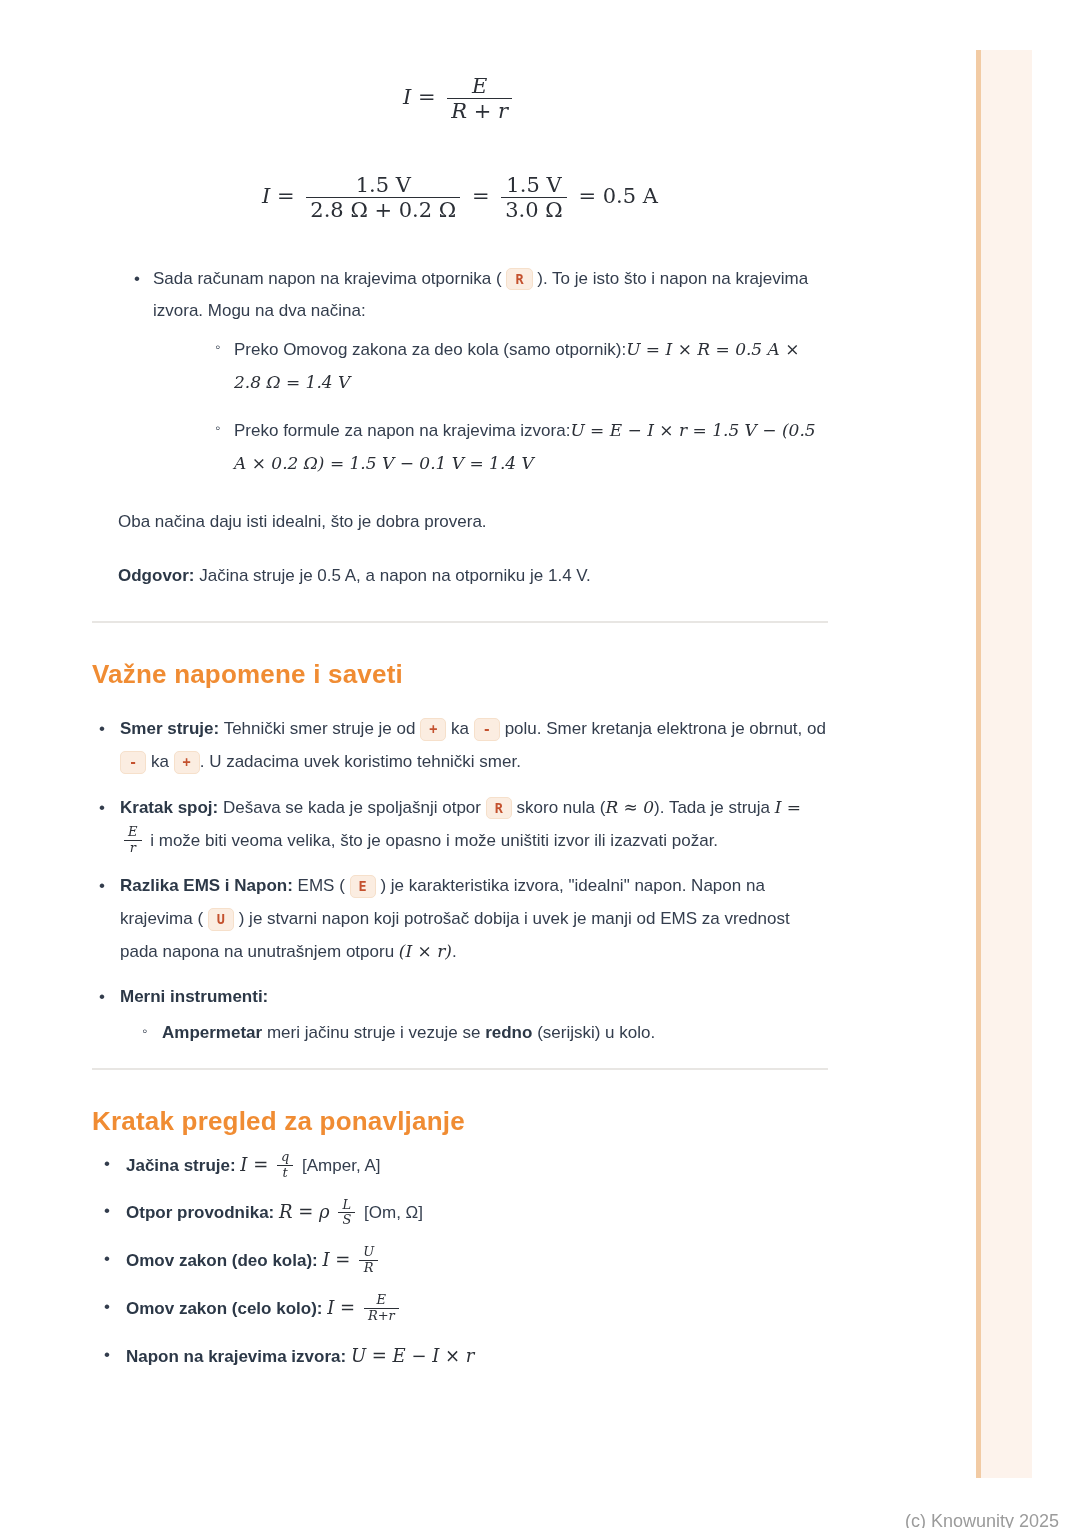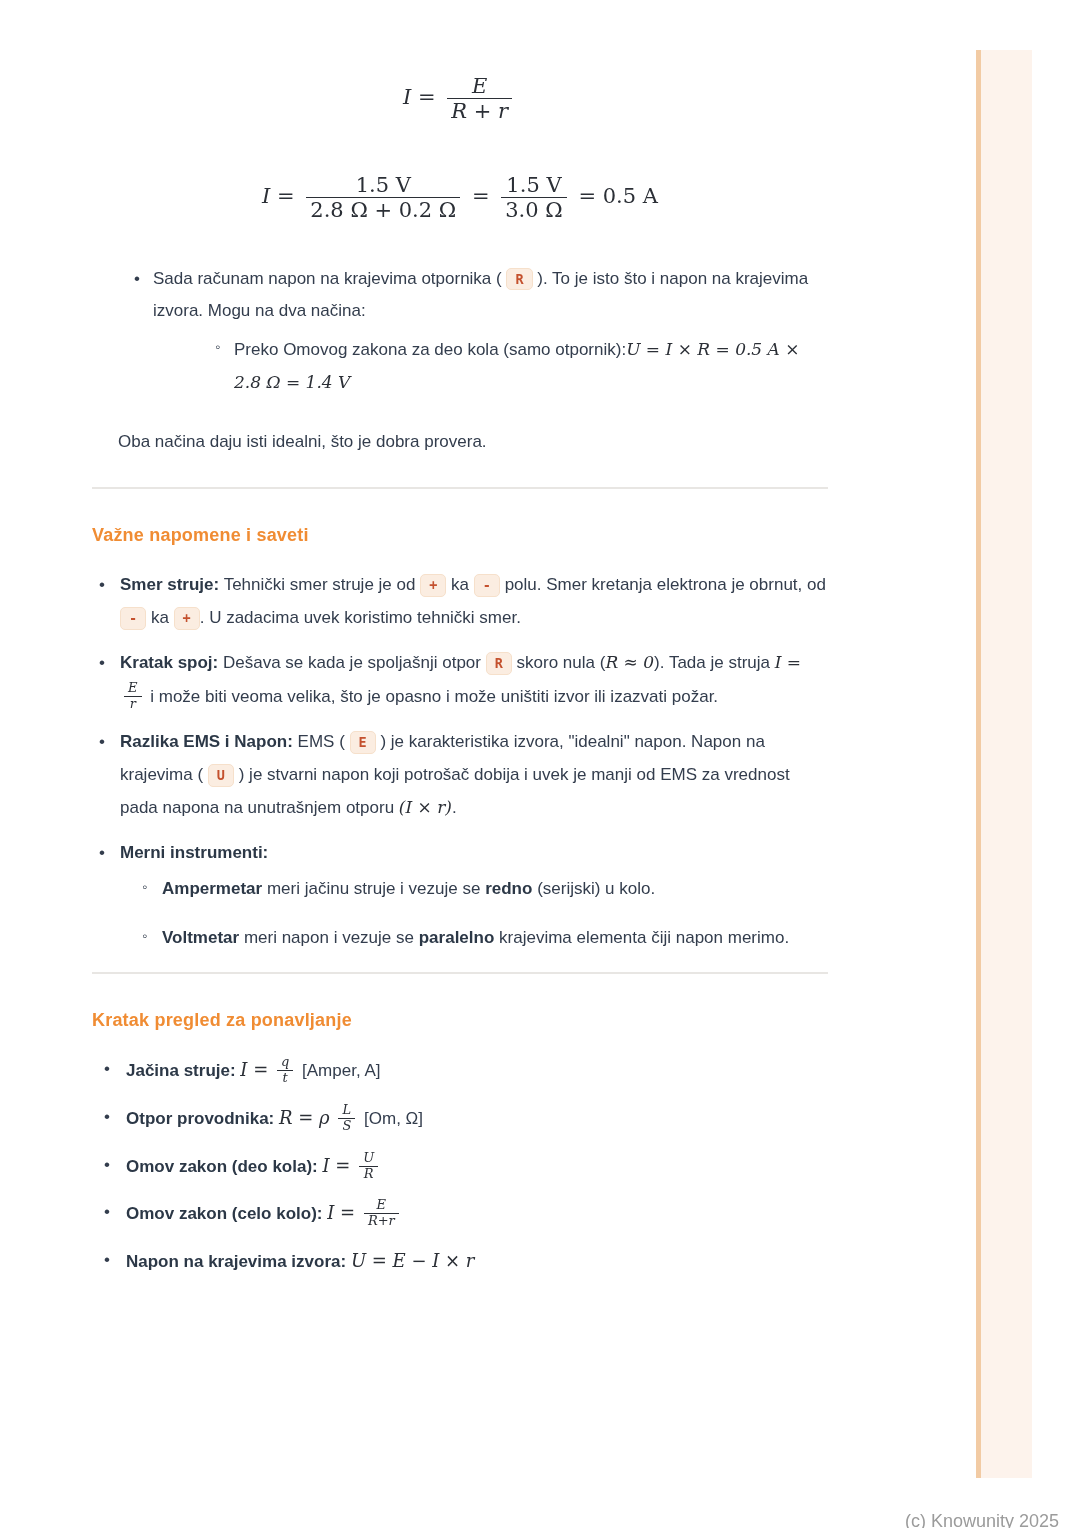--- a/index.html
+++ b/index.html
@@ -101,6 +101,7 @@
         <span>). To je isto što i napon na krajevima izvora. Mogu na dva načina:</span>
         <ul class="sol-sub">
           <li><span>Preko Omovog zakona za deo kola (samo otpornik):</span><span class="math">U = I × R = 0.5 A × 2.8 Ω = 1.4 V</span></li>
+          <li><span>Preko formule za napon na krajevima izvora:</span><span class="math">U = E − I × r = 1.5 V − (0.5 A × 0.2 Ω) = 1.5 V − 0.1 V = 1.4 V</span></li>
         </ul>
       </li>
     </ul>

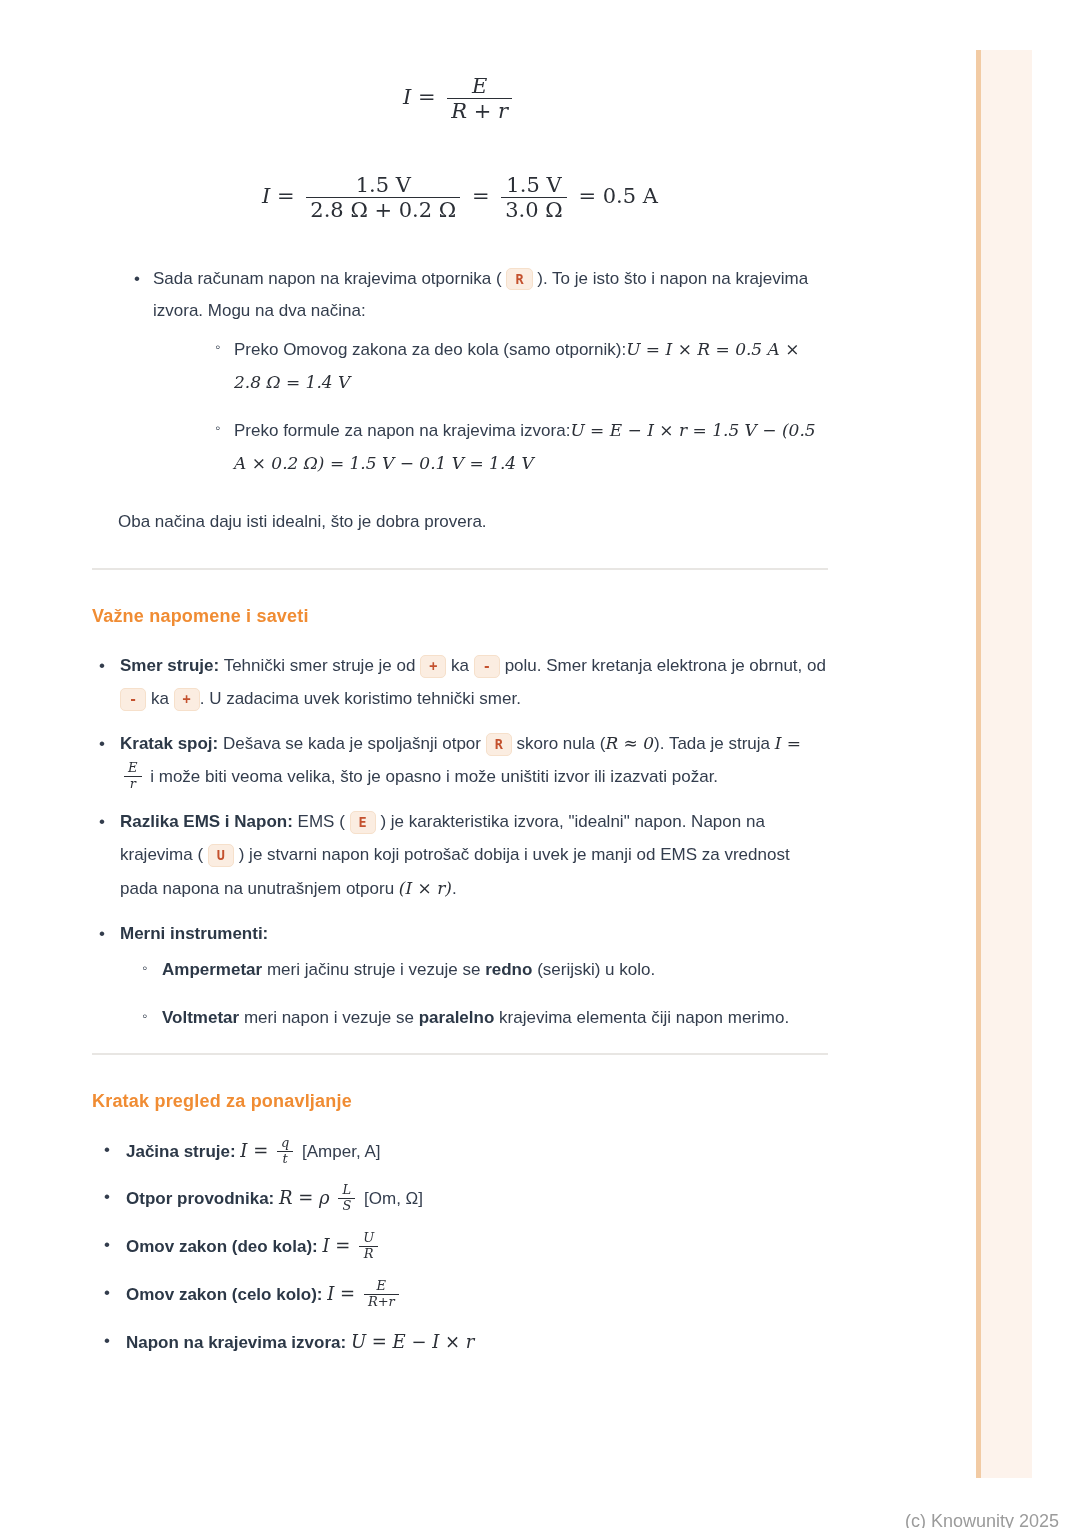--- a/index.html
+++ b/index.html
@@ -106,6 +106,10 @@
       </li>
     </ul>
     <p class="sol-p">Oba načina daju isti idealni, što je dobra provera.</p>
+    <p class="sol-p sol-answer">
+      <b>Odgovor:</b>
+      <span>Jačina struje je 0.5 A, a napon na otporniku je 1.4 V.</span>
+    </p>
   </div>
 
   <hr class="divider divider-1">

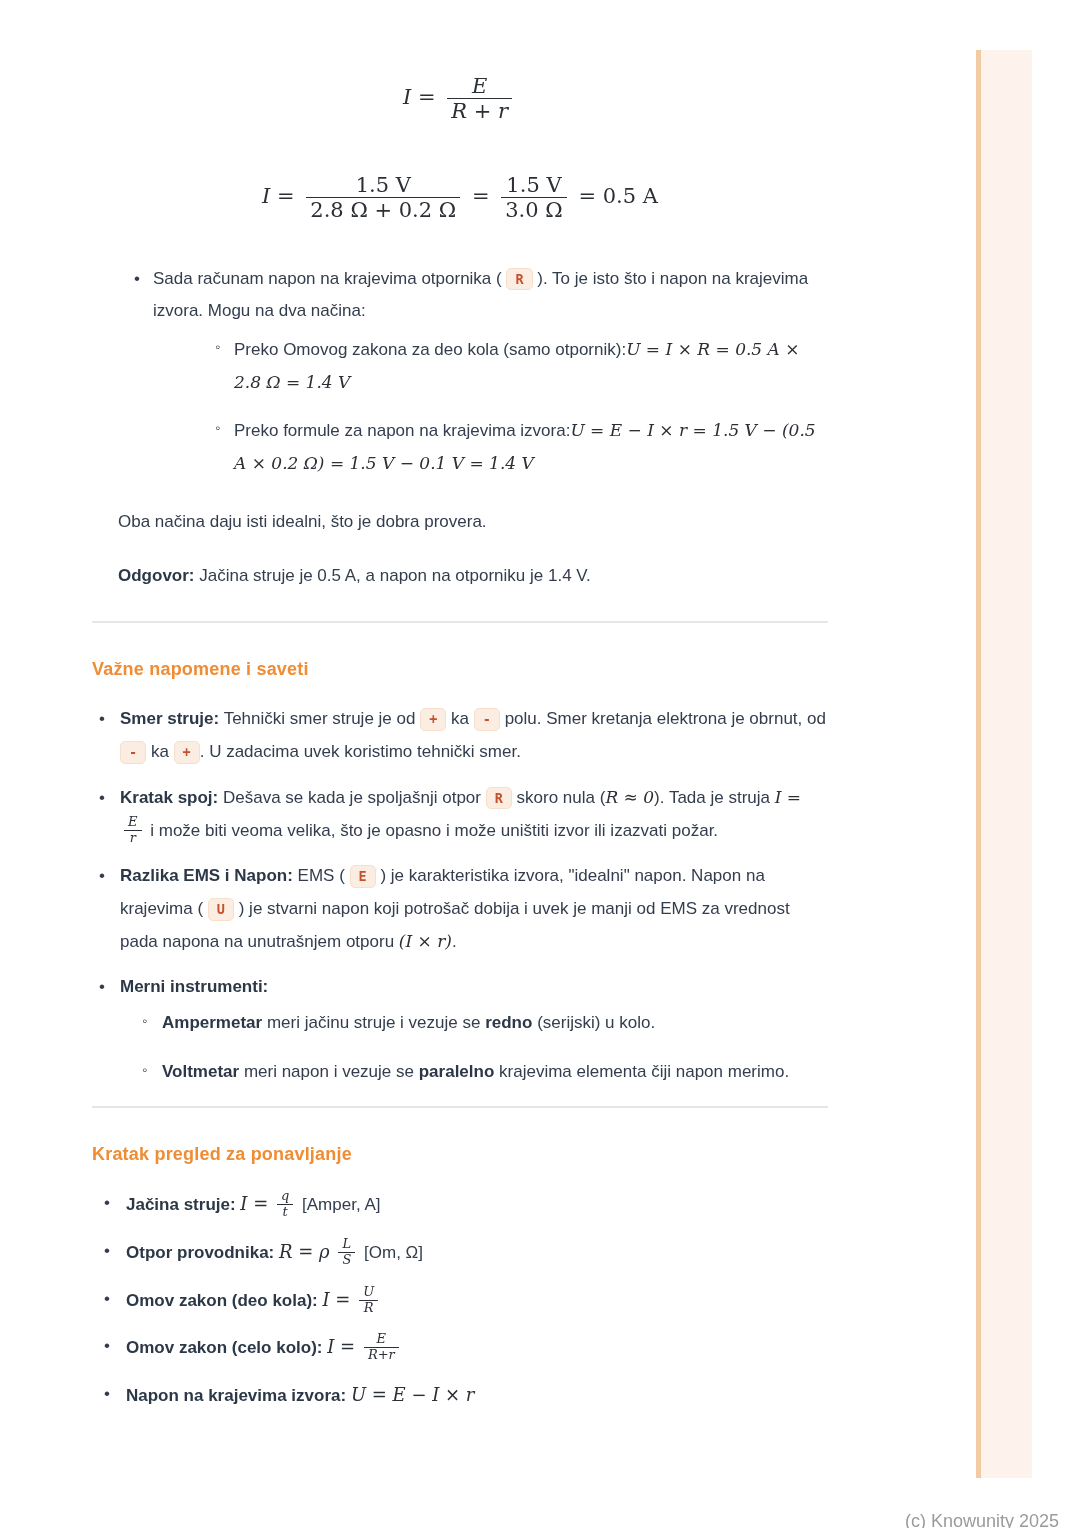--- a/index.html
+++ b/index.html
@@ -29,7 +29,7 @@
     vertical-align:baseline;}
 
   
-  h2{color:#F08C33;font-size:18px;font-weight:bold;margin:36px 0 0 0;letter-spacing:.2px;}
+  h2{color:#F08C33;font-size:26px;font-weight:bold;margin:36px 0 0 0;letter-spacing:.2px;}
   .divider{border:none;border-top:2px solid #E8E6E3;height:0;margin:0;}
   .divider-1{margin-top:30px;}
   .divider-2{margin-top:18px;}

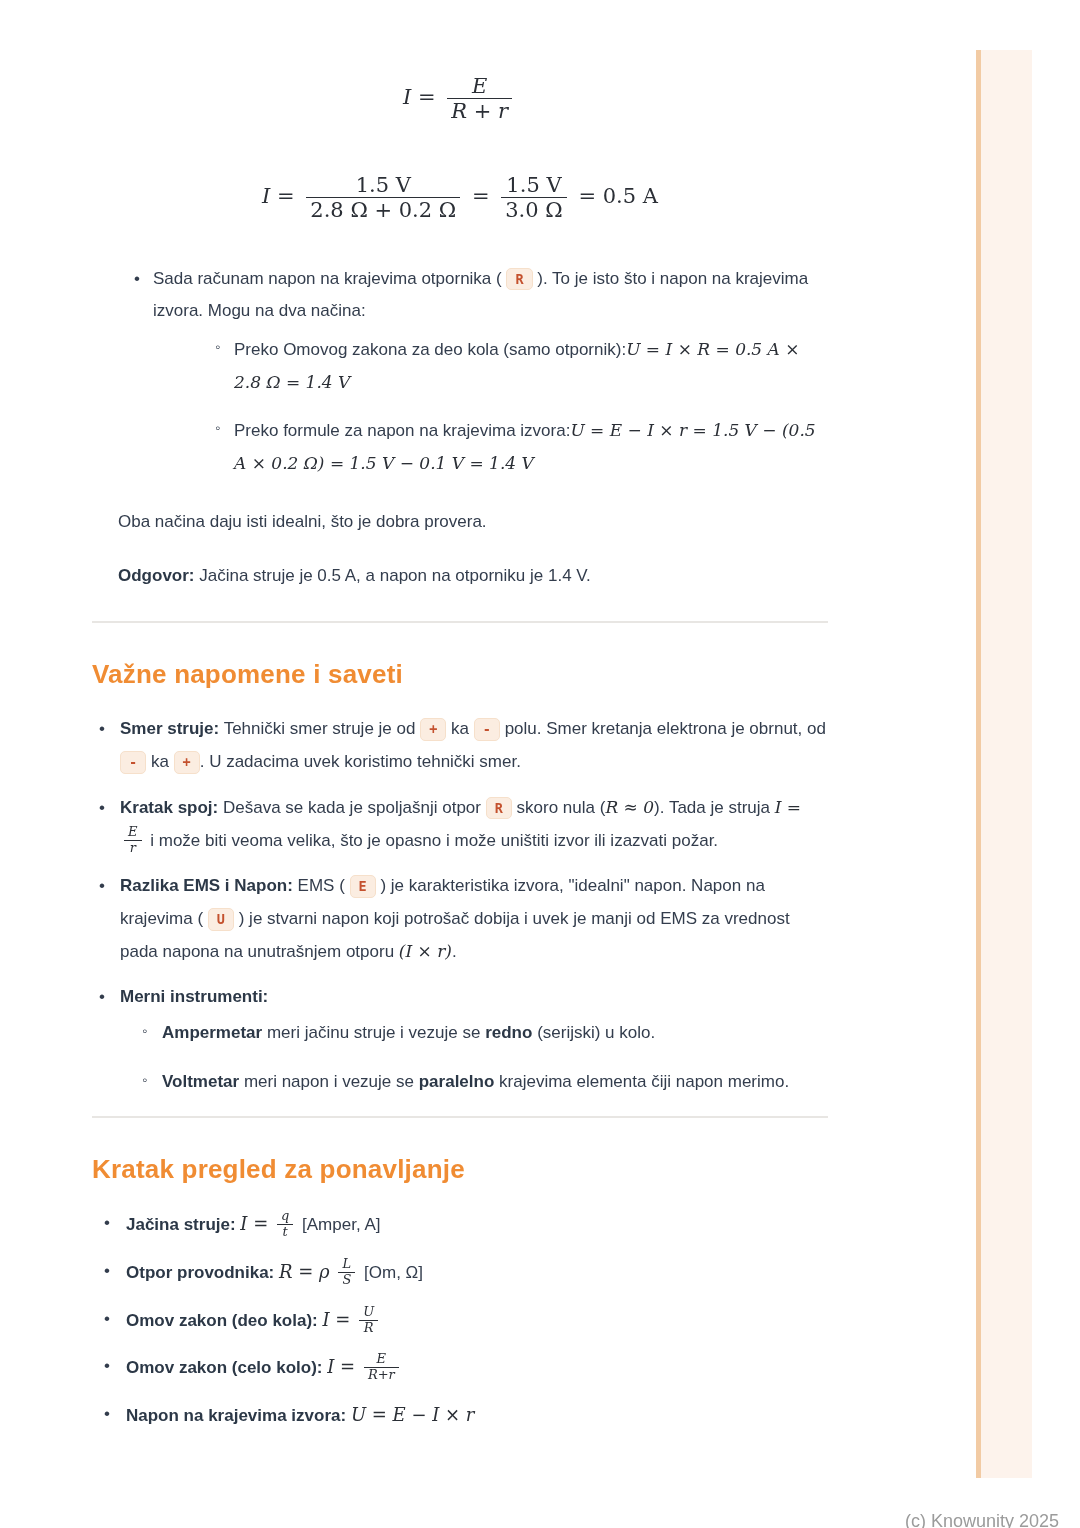--- a/index.html
+++ b/index.html
@@ -154,12 +154,6 @@
           <b>redno</b>
           <span>(serijski) u kolo.</span>
         </li>
-        <li>
-          <b>Voltmetar</b>
-          <span>meri napon i vezuje se</span>
-          <b>paralelno</b>
-          <span>krajevima elementa čiji napon merimo.</span>
-        </li>
       </ul>
     </li>
   </ul>

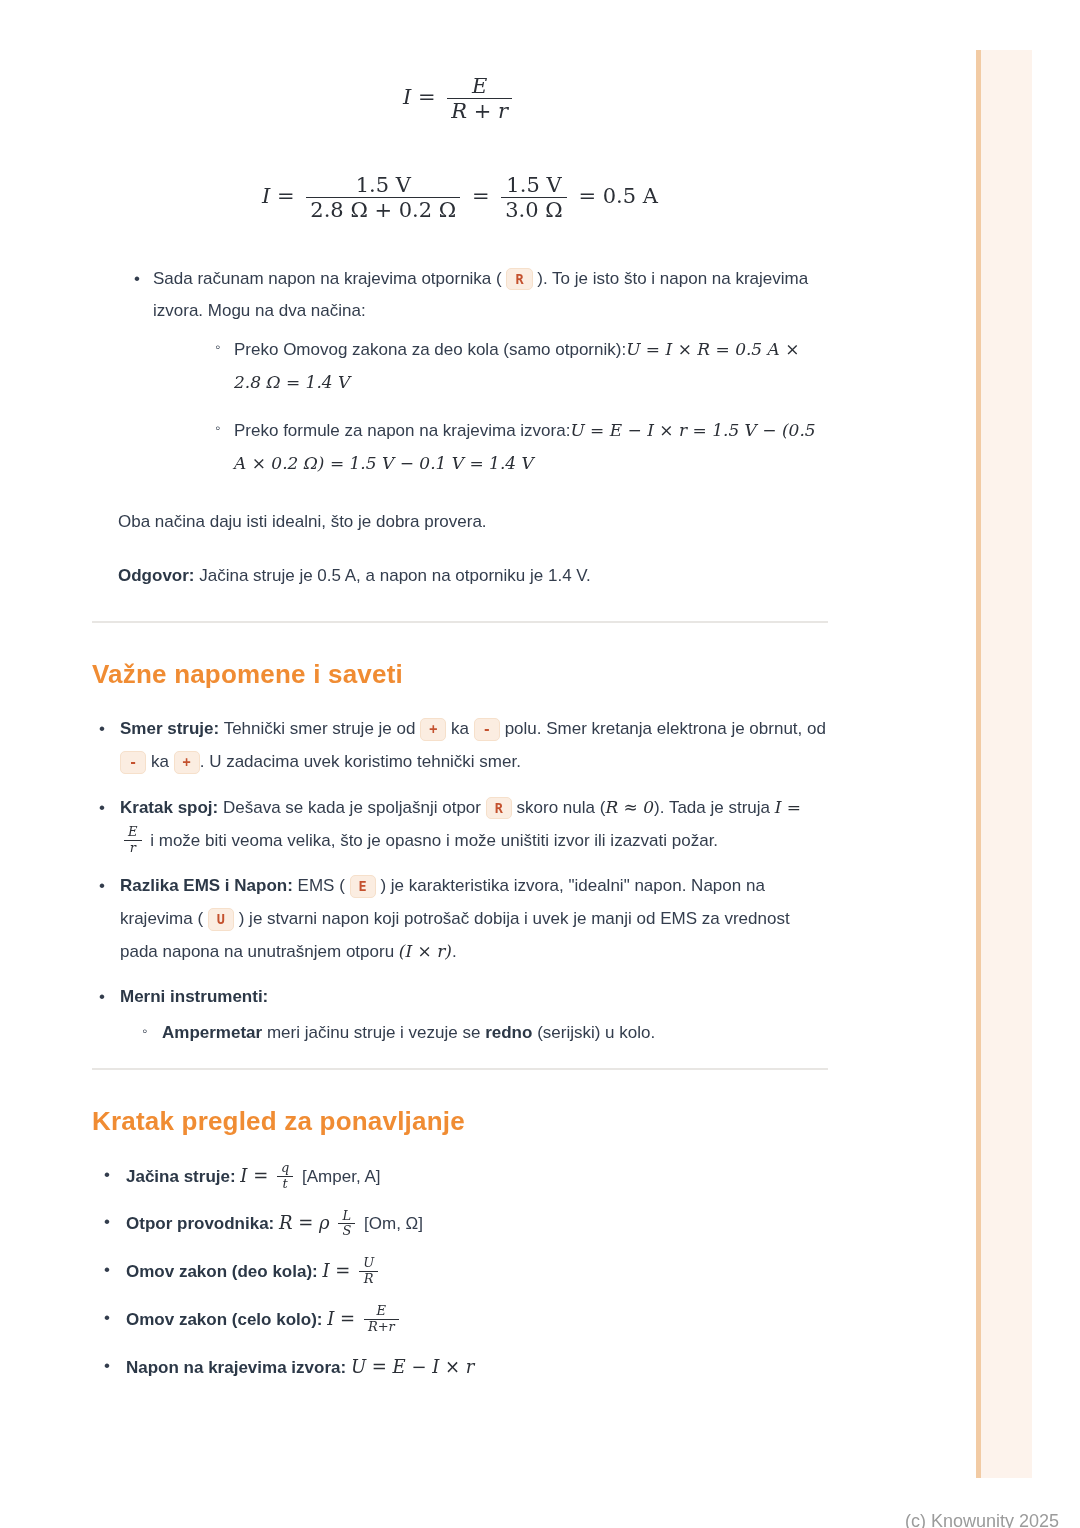--- a/index.html
+++ b/index.html
@@ -56,7 +56,7 @@
   .notes-sub > li{padding-left:42px;margin-bottom:16px;}
   .notes-sub > li::before{content:"◦";left:22px;font-size:15px;}
 
-  .review-list{margin-top:20px;}
+  .review-list{margin-top:9px;}
   .review-list > li{padding-left:34px;margin-bottom:10px;line-height:2.1;}
   .review-list > li::before{content:"•";left:12px;}
   .review-list .math{font-size:18px;}

